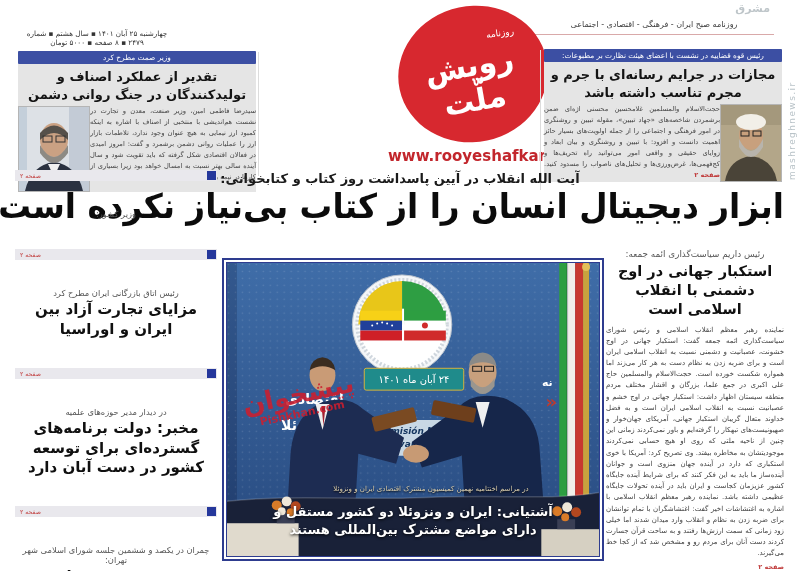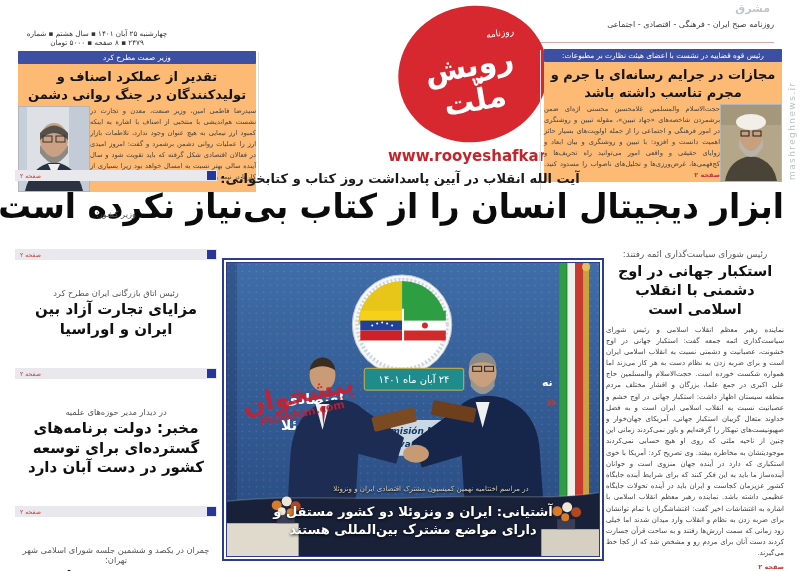--- a/index.html
+++ b/index.html
@@ -7,8 +7,8 @@
           font-family:"DejaVu Sans", sans-serif; direction:rtl; }
 
   
-  .tagline { position:absolute; top:20px; right:26px; width:240px; 
-             font-size:8px; color:#3c3c3c; border-bottom:1px solid #d9a9a9; padding-bottom:13px; }
+  .tagline { position:absolute; top:20px; right:26px; width:240px; text-align:center;
+             font-size:8px; color:#3c3c3c; border-bottom:1px solid #d9a9a9; padding-bottom:5px; }
   .dateline { position:absolute; top:29px; left:20px; width:154px; text-align:center;
               font-size:7.2px; color:#333; border-bottom:4px solid #eab308; padding-bottom:4px; }
   .mashregh-wm { position:absolute; top:2px; right:30px; color:#b3bcc0; font-size:11px;

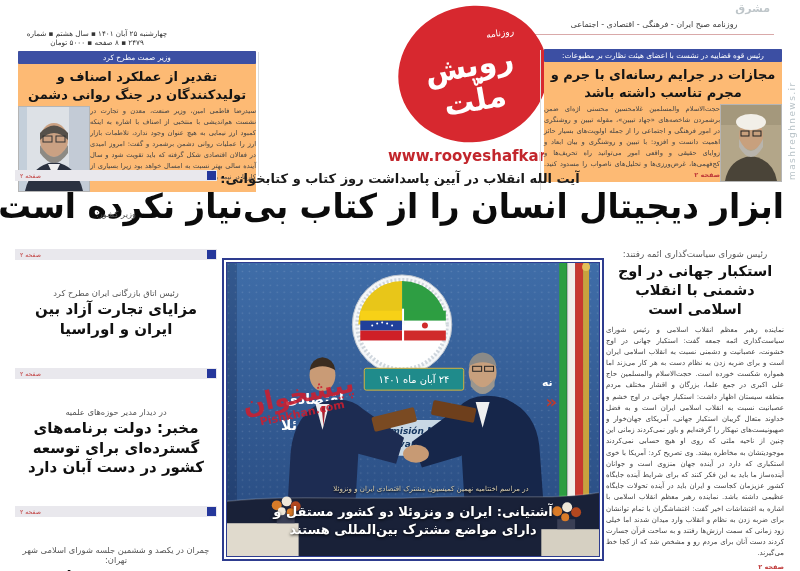--- a/index.html
+++ b/index.html
@@ -27,7 +27,7 @@
               color:#c2262c; font-weight:bold; font-size:15px; direction:ltr; }
 
   
-  .article { position:absolute; background:#fdba74; }
+  .article { position:absolute; background:#e5e5e5; }
   .article.tl { left:18px; top:51px; width:238px; }
   .article.tr { left:544px; top:49px; width:238px; }
   .bar-blue { background:#3c4fa3; color:#fff; height:13px; line-height:13px; font-size:7.4px;

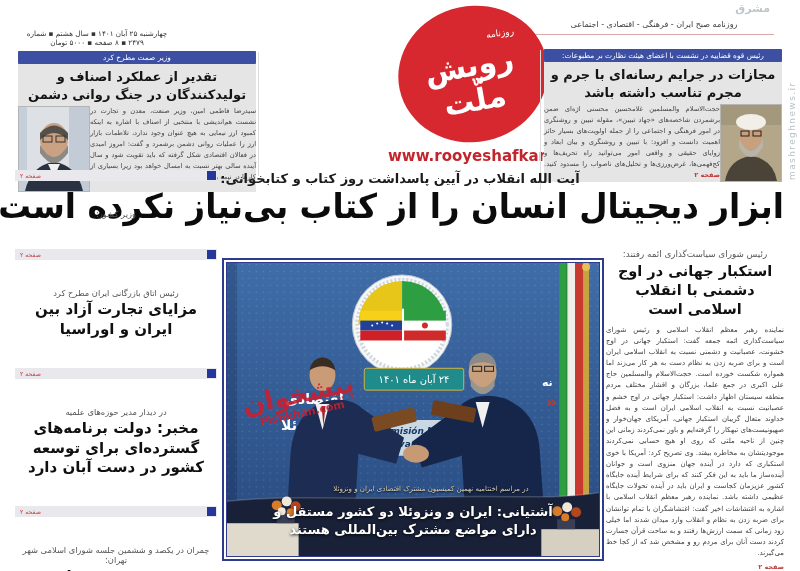--- a/index.html
+++ b/index.html
@@ -182,7 +182,7 @@
   </div>
 
   <div class="col-right">
-    <div class="rc-kicker">رئیس شورای سیاست‌گذاری ائمه رفتند:</div>
+    <div class="rc-kicker">رئیس داریم سیاست‌گذاری ائمه جمعه:</div>
     <h2 class="rc-headline">استکبار جهانی در اوج دشمنی با انقلاب اسلامی است</h2>
     <div class="rc-body">نماینده رهبر معظم انقلاب اسلامی و رئیس شورای سیاست‌گذاری ائمه جمعه گفت: استکبار جهانی در اوج خشونت، عصبانیت و دشمنی نسبت به انقلاب اسلامی ایران است و برای ضربه زدن به نظام دست به هر کار می‌زند اما همواره شکست خورده است. حجت‌الاسلام والمسلمین حاج علی اکبری در جمع علما، بزرگان و اقشار مختلف مردم منطقه سیستان اظهار داشت: استکبار جهانی در اوج خشم و عصبانیت نسبت به انقلاب اسلامی ایران است و به فضل خداوند متعال گریبان استکبار جهانی، آمریکای جهان‌خوار و صهیونیست‌های تبهکار را گرفته‌ایم و باور نمی‌کردند زمانی این چنین از ناحیه ملتی که روی او هیچ حسابی نمی‌کردند موجودیتشان به مخاطره بیفتد. وی تصریح کرد: آمریکا با خوی استکباری که دارد در آینده جهان منزوی است و جوانان آینده‌ساز ما باید به این فکر کنند که برای شرایط آینده جایگاه کشور عزیزمان کجاست و ایران باید در آینده تحولات جایگاه عظیمی داشته باشد. نماینده رهبر معظم انقلاب اسلامی با اشاره به اغتشاشات اخیر گفت: اغتشاشگران با تمام توانشان برای ضربه زدن به نظام و انقلاب وارد میدان شدند اما خیلی زود زمانی که سمت ارزش‌ها رفتند و به ساحت قرآن جسارت کردند دست آنان برای مردم رو و مشخص شد که از کجا خط می‌گیرند.</div>
     <div class="rc-ref">صفحه ۲</div>

